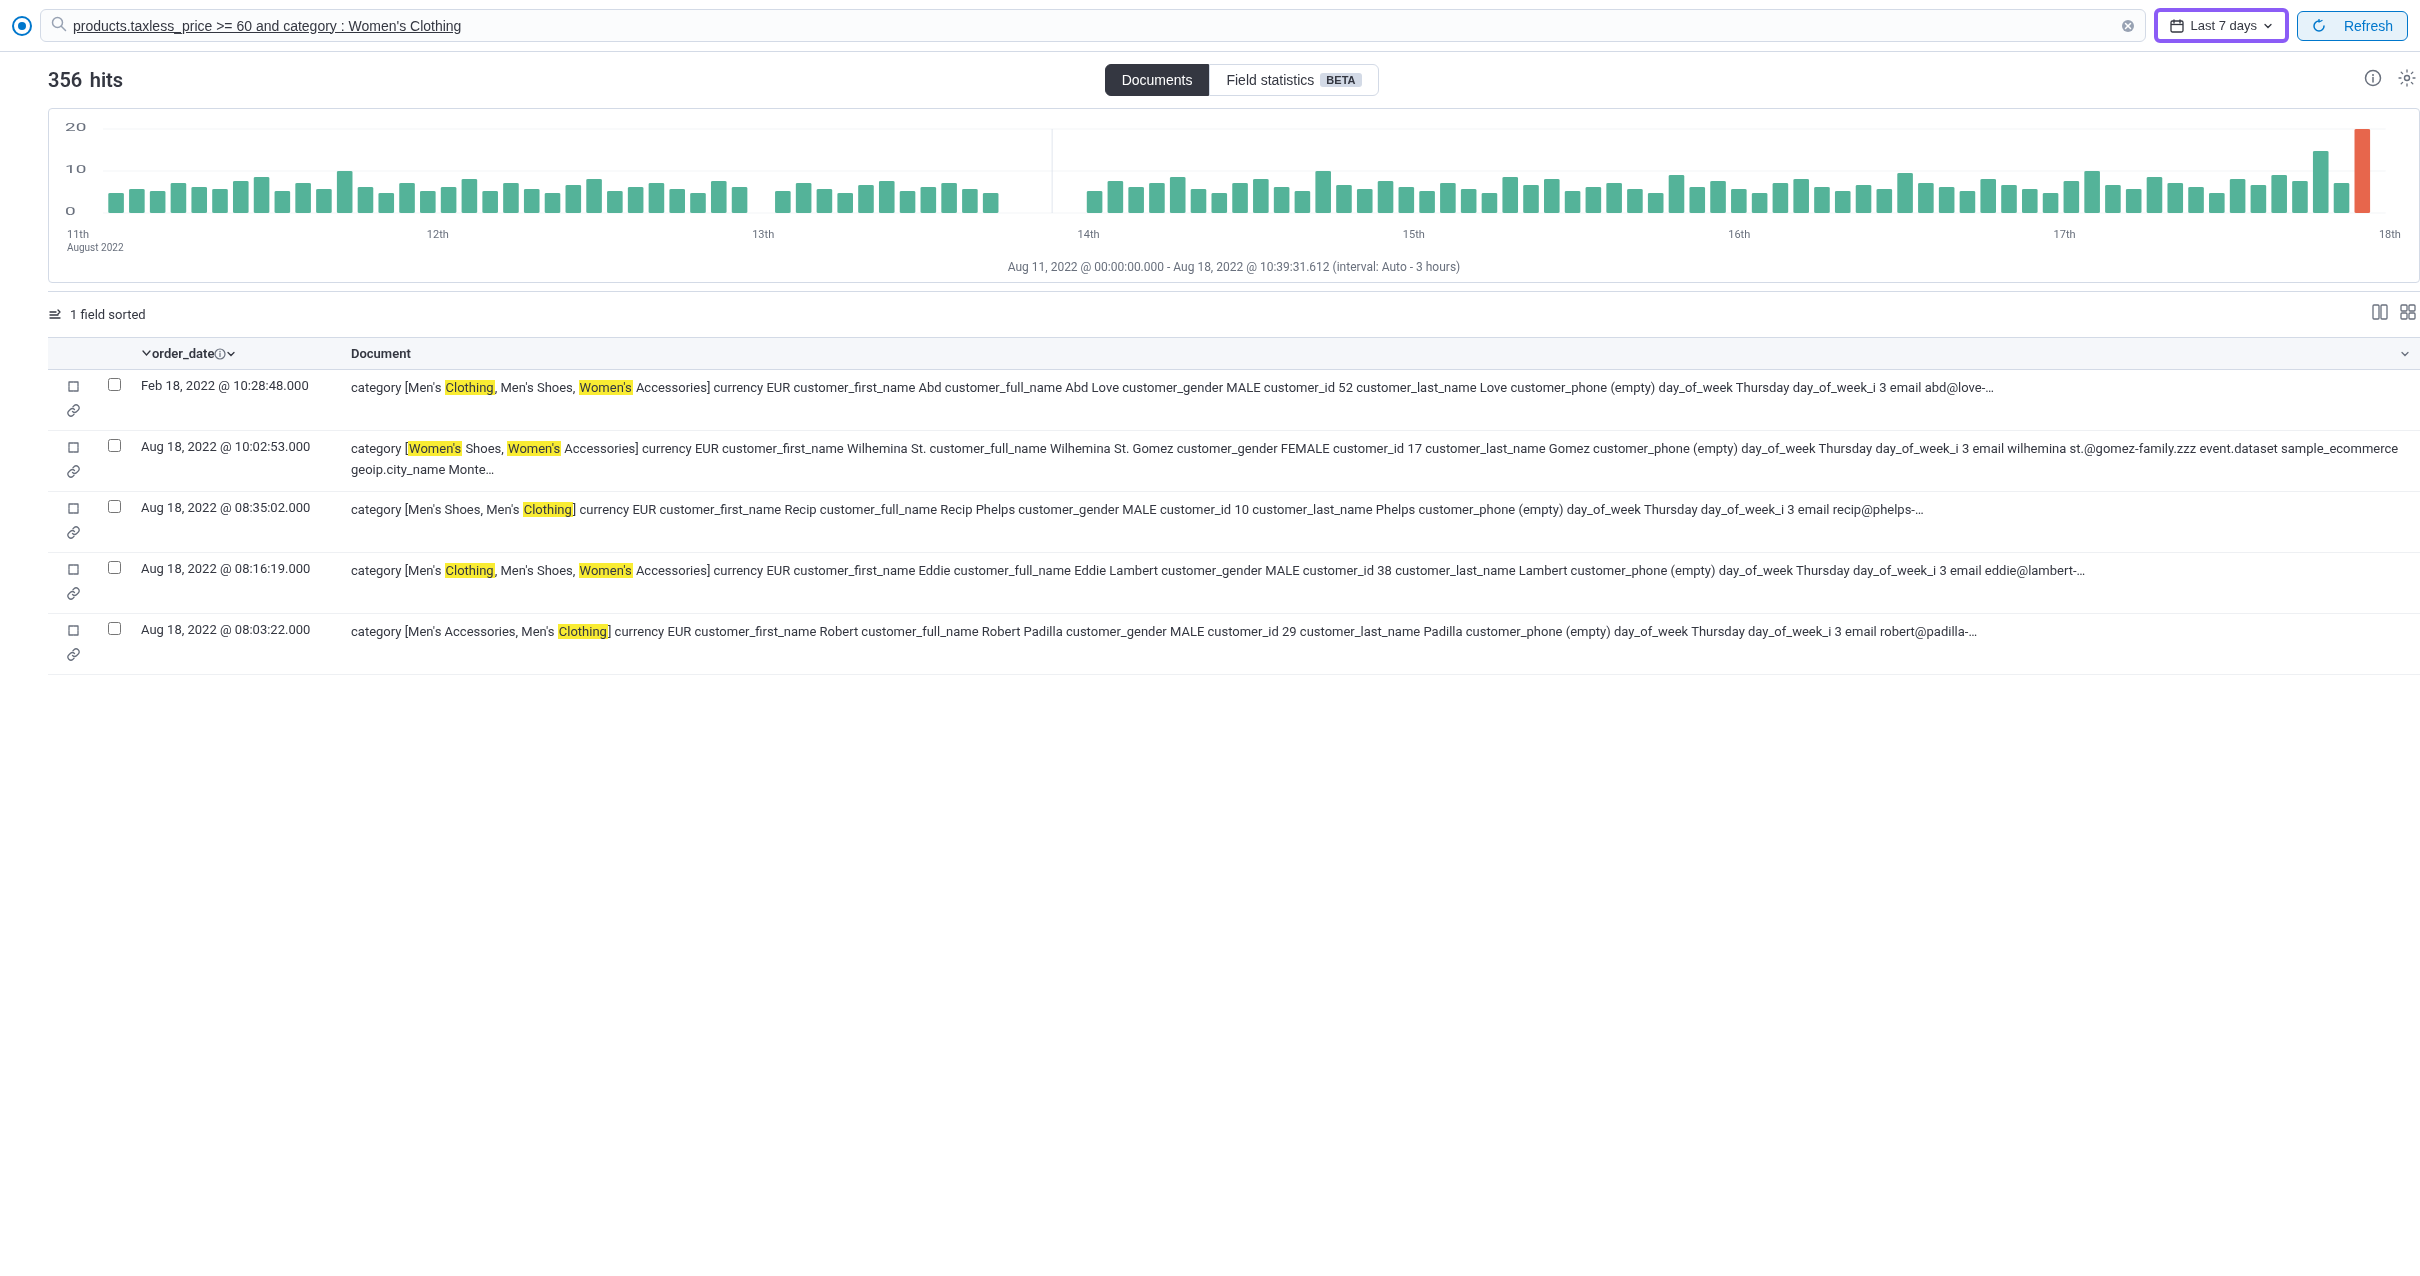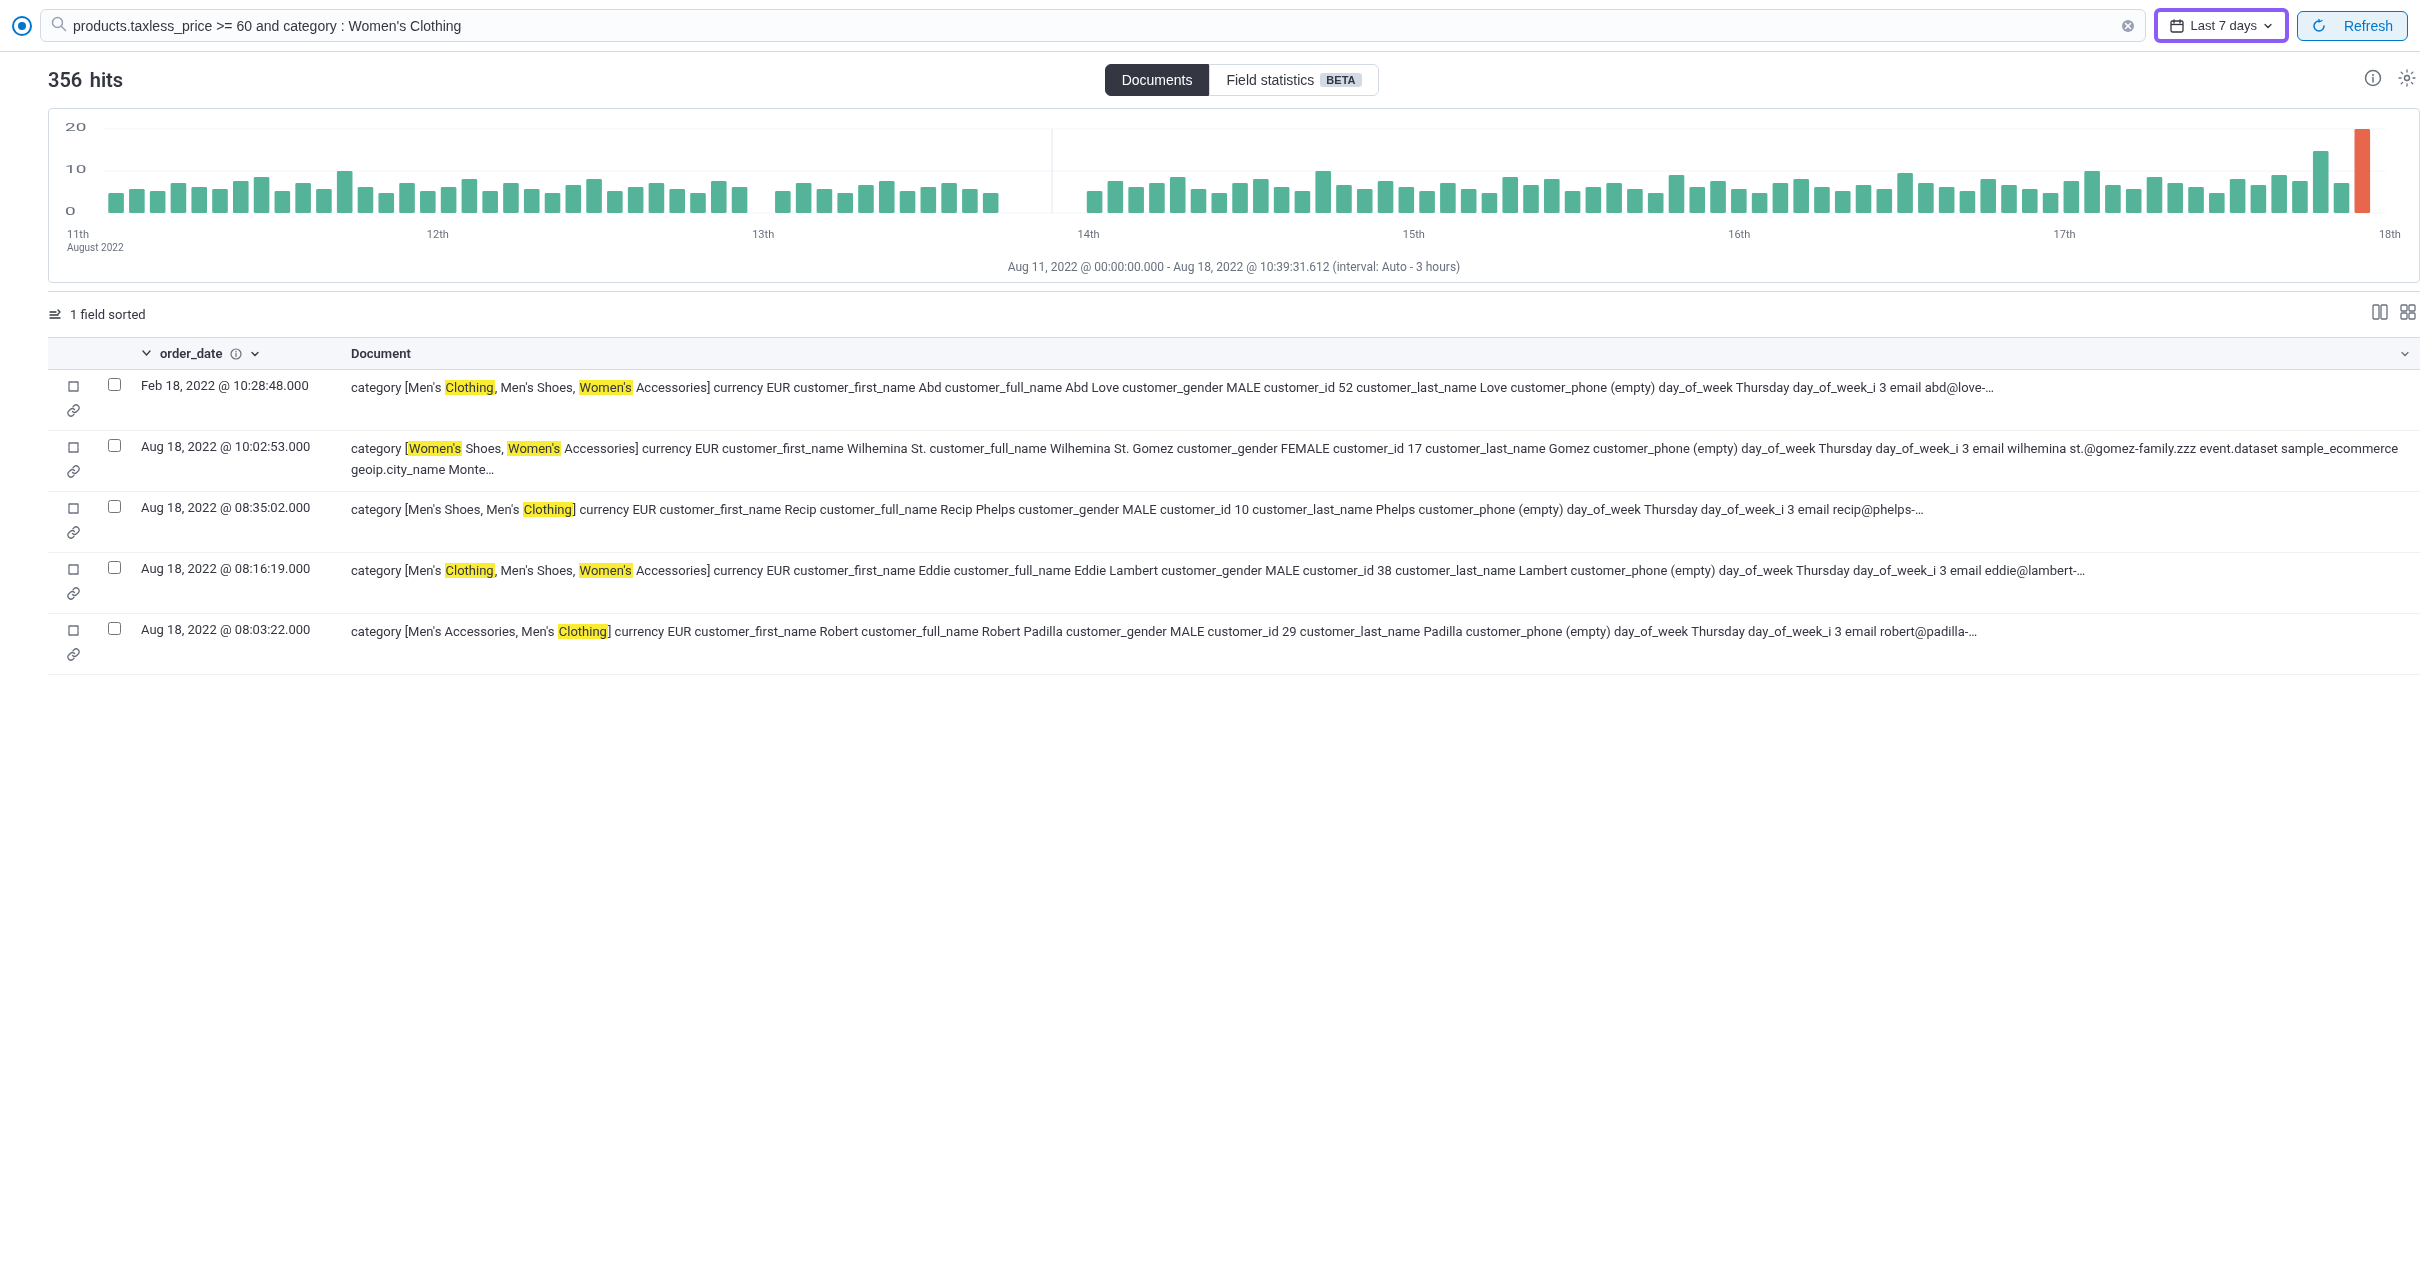--- a/index.html
+++ b/index.html
@@ -34,6 +34,7 @@
       padding: 6px 10px;
       background: #fbfcfd;
       gap: 6px;
+      text-decoration: underline;
     }
     .search-input {
       border: none;

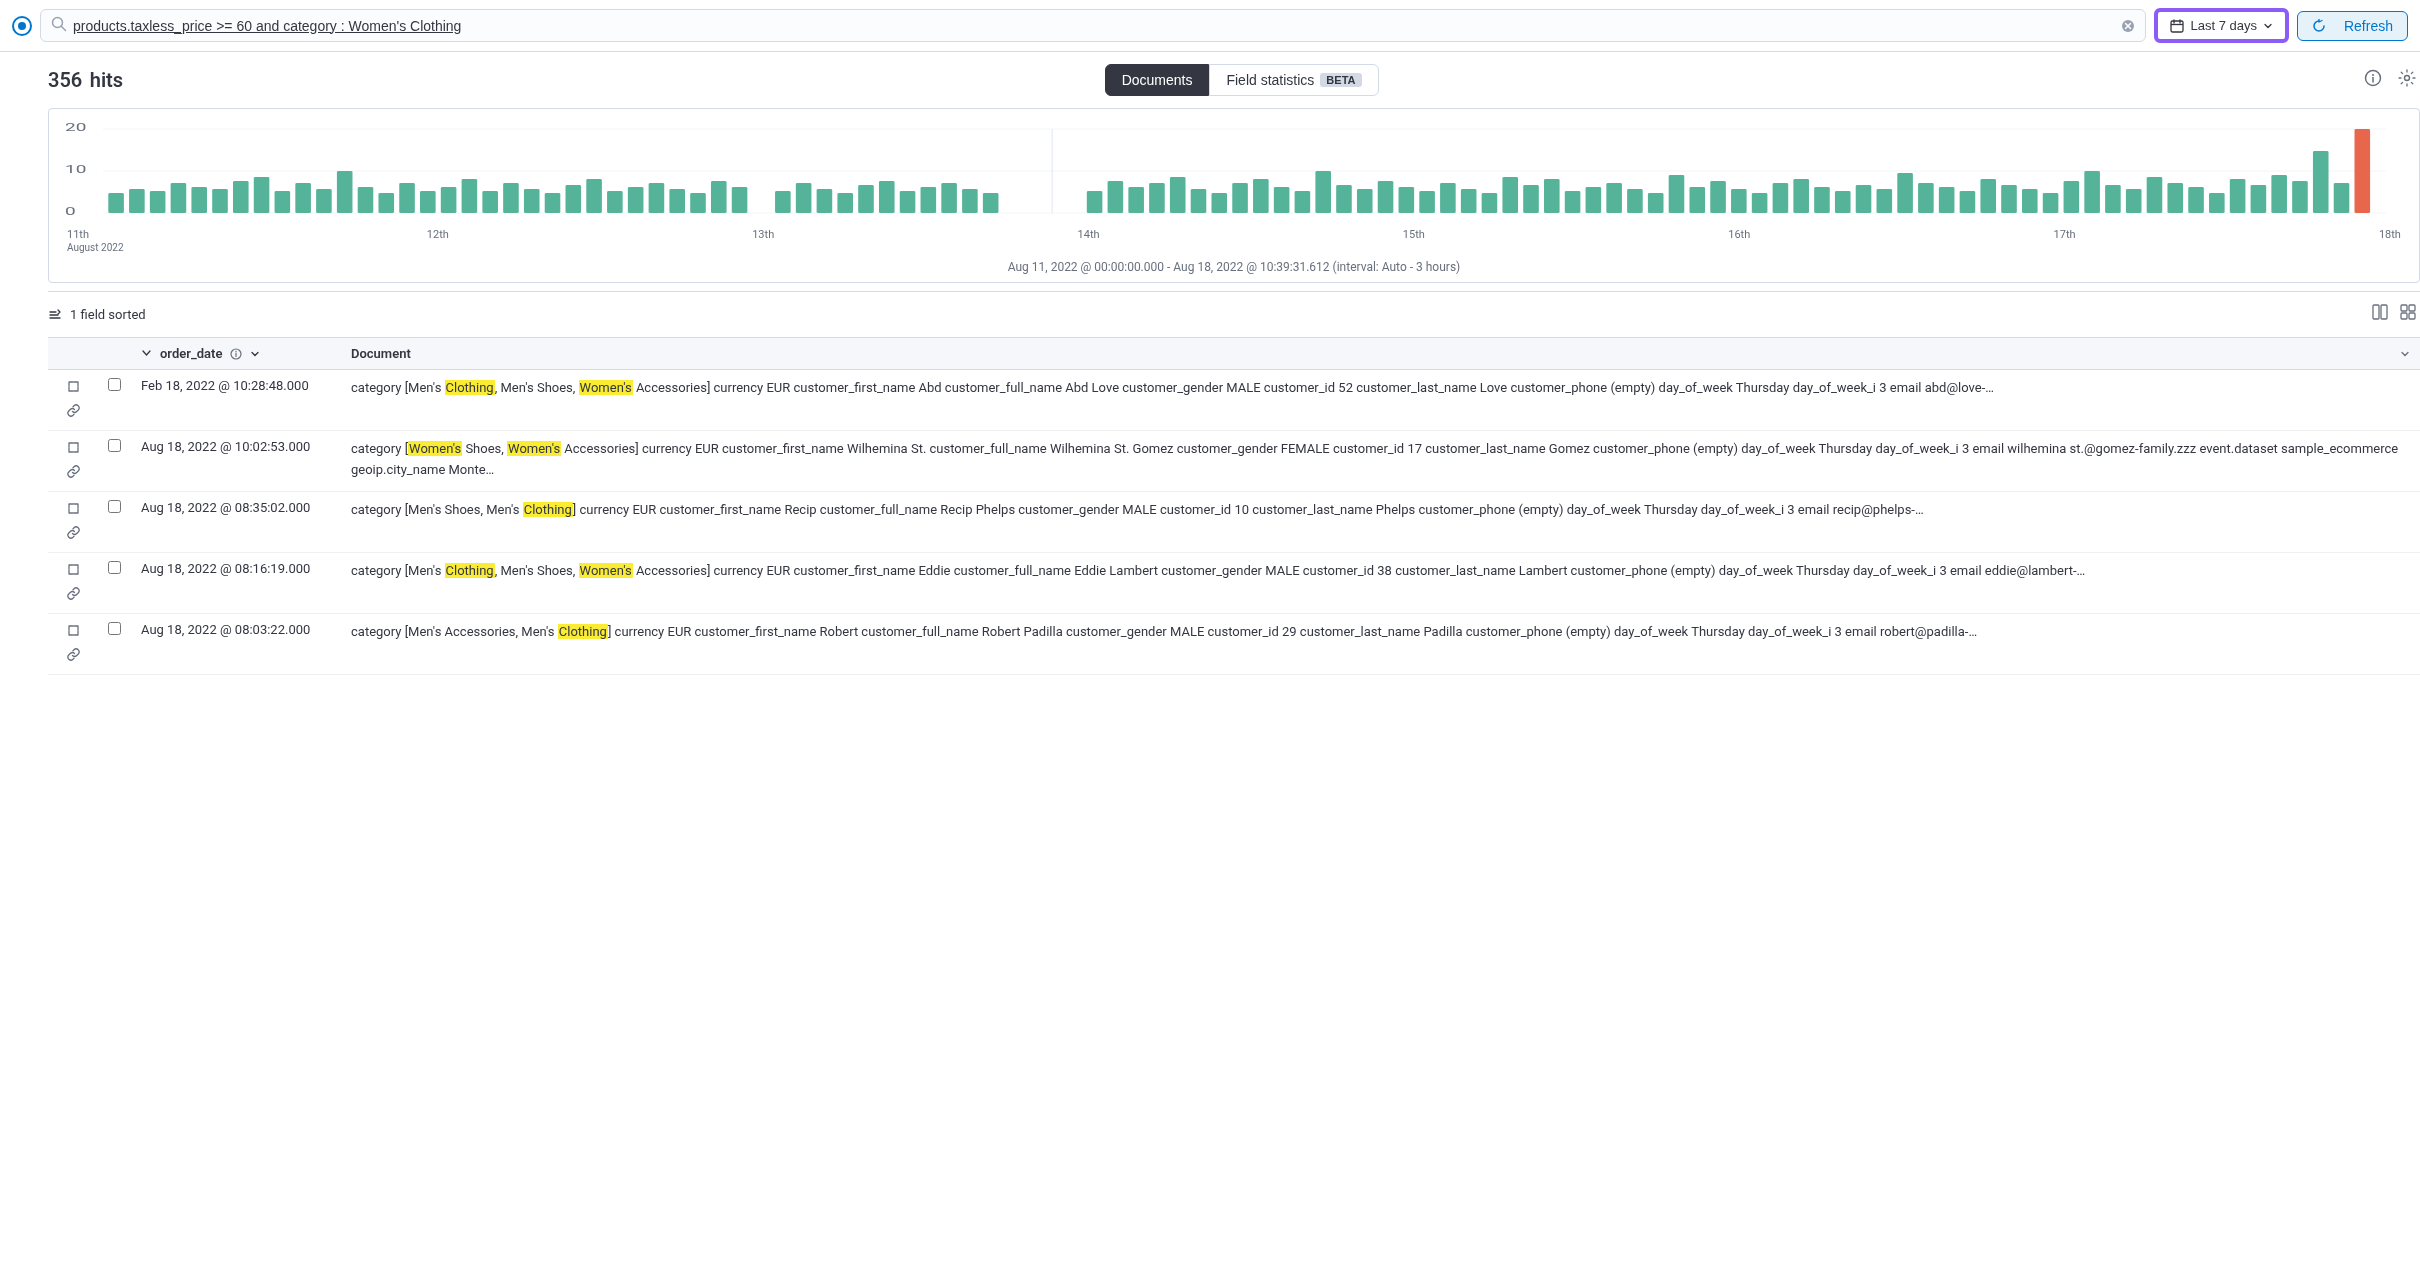--- a/index.html
+++ b/index.html
@@ -259,7 +259,7 @@
     .col-header-inner {
       display: flex;
       align-items: center;
-      gap: 8px;
+      gap: 0;
     }
   </style>
 </head>

